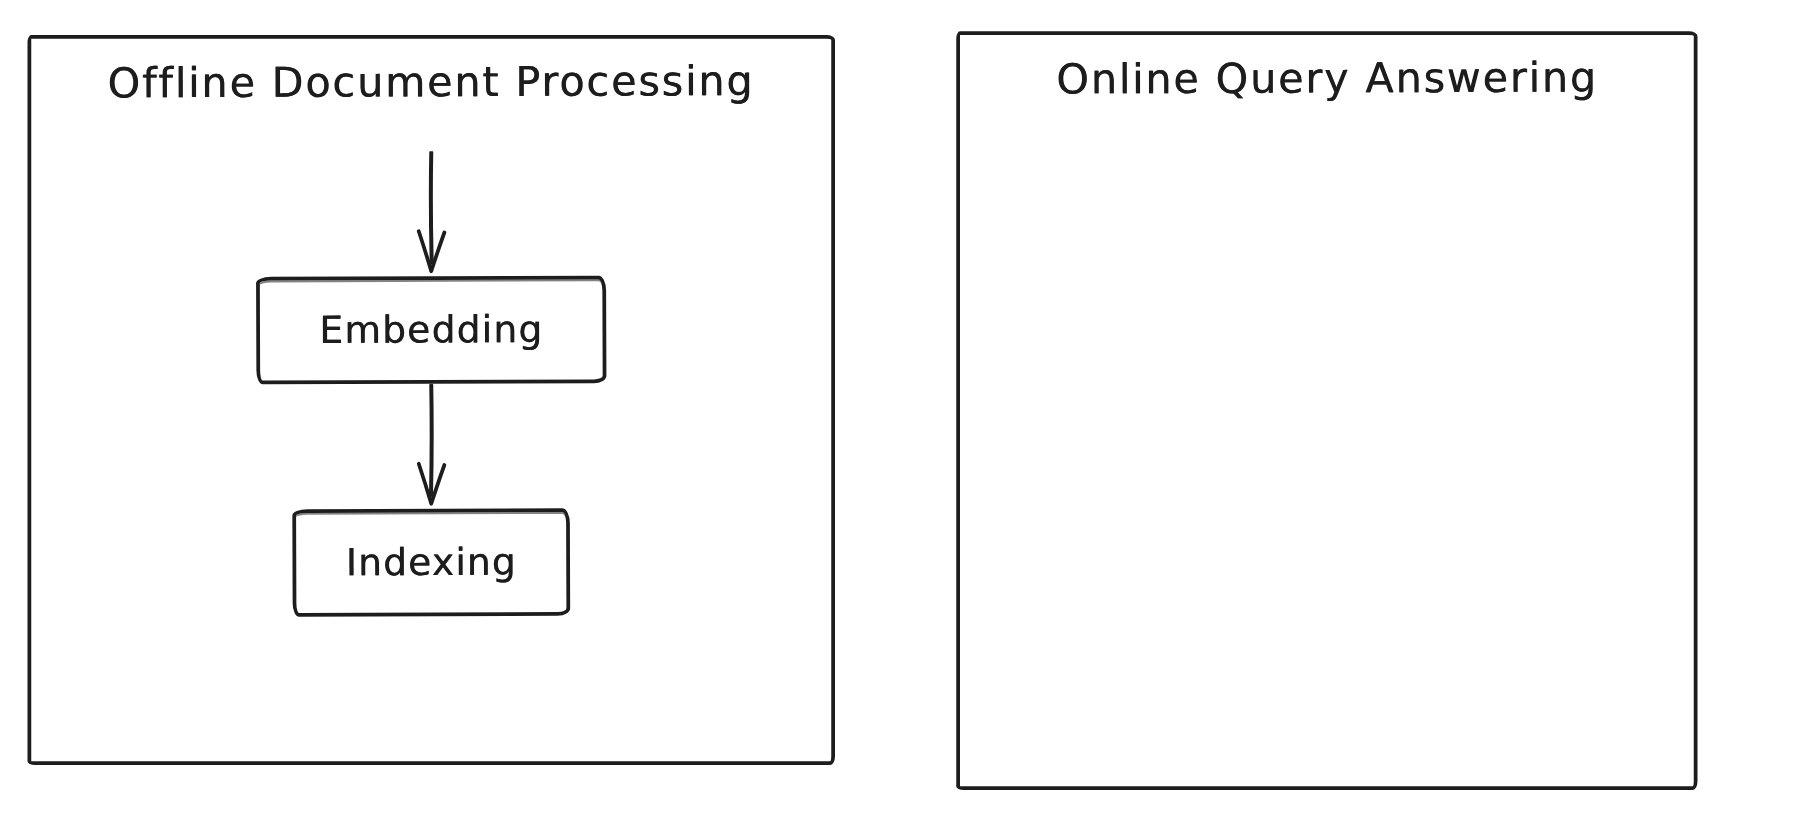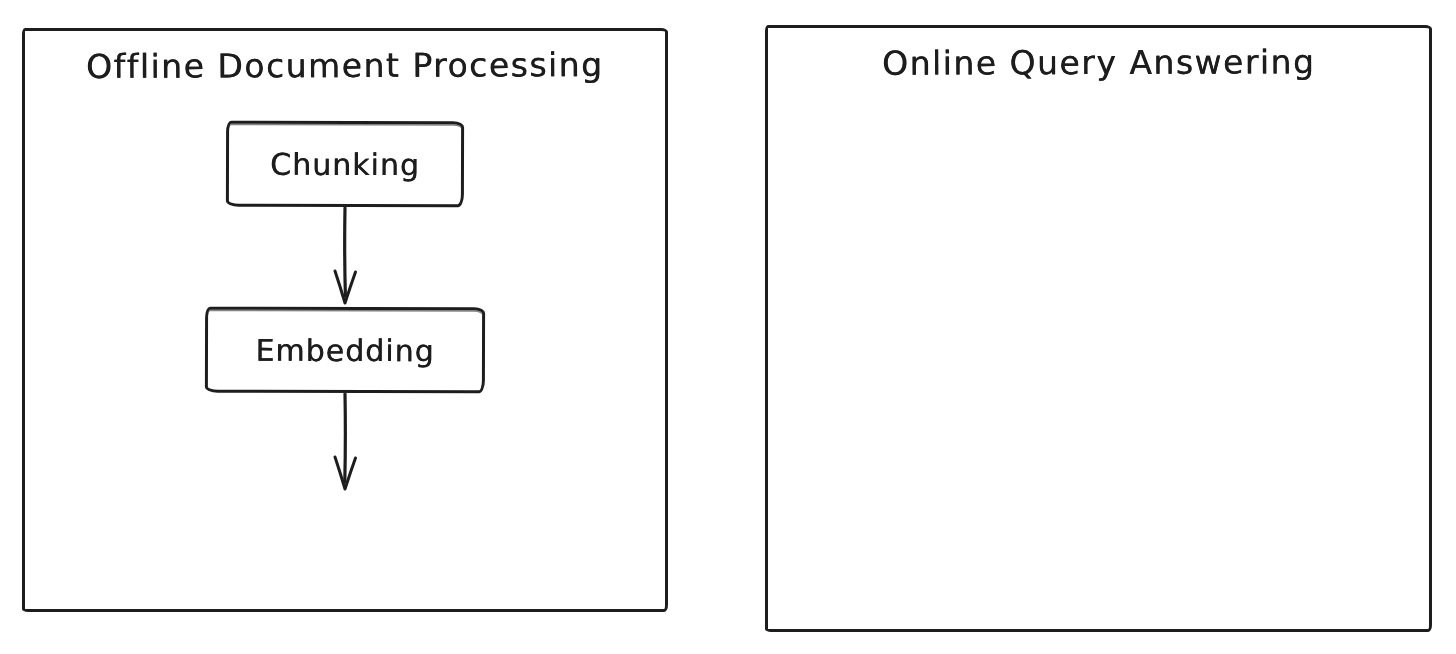--- a/index.html
+++ b/index.html
@@ -22,7 +22,7 @@
     align-items: center;
   }
   .panel-offline { left: 22px; top: 28px; width: 646px; height: 584px; }
-  .panel-online  { left: 765px; top: 25px; width: 667px; height: 607px; }
+  .panel-online  { left: 765px; top: 25px; width: 593px; height: 607px; }
 
   .panel-title {
     margin-top: 14px;

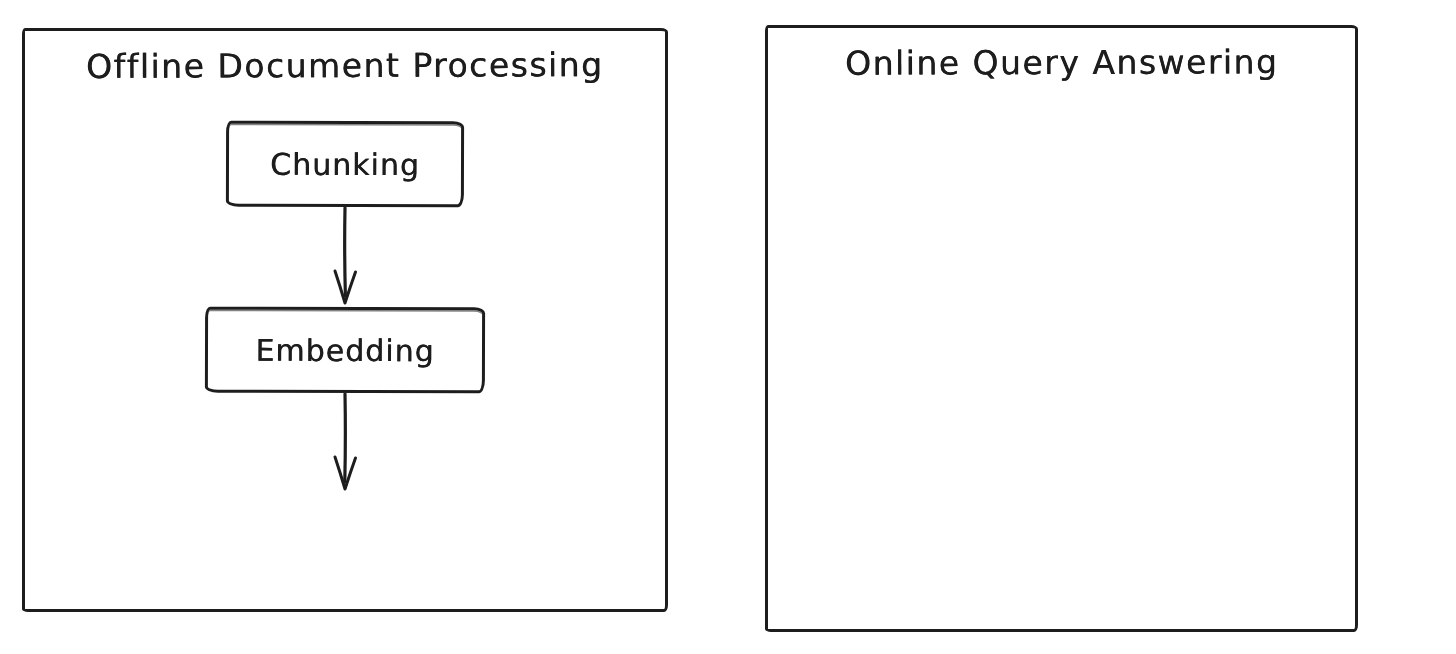--- a/index.html
+++ b/index.html
@@ -81,9 +81,6 @@
     <div class="panel-title">Offline Document Processing</div>
     <div class="flow">
 
-      <div class="node w-chunking">
-        <span class="node-label">Chunking</span>
-      </div>
 
       <div class="arrow">
         <svg width="44" height="100" viewBox="0 0 44 100" aria-hidden="true">

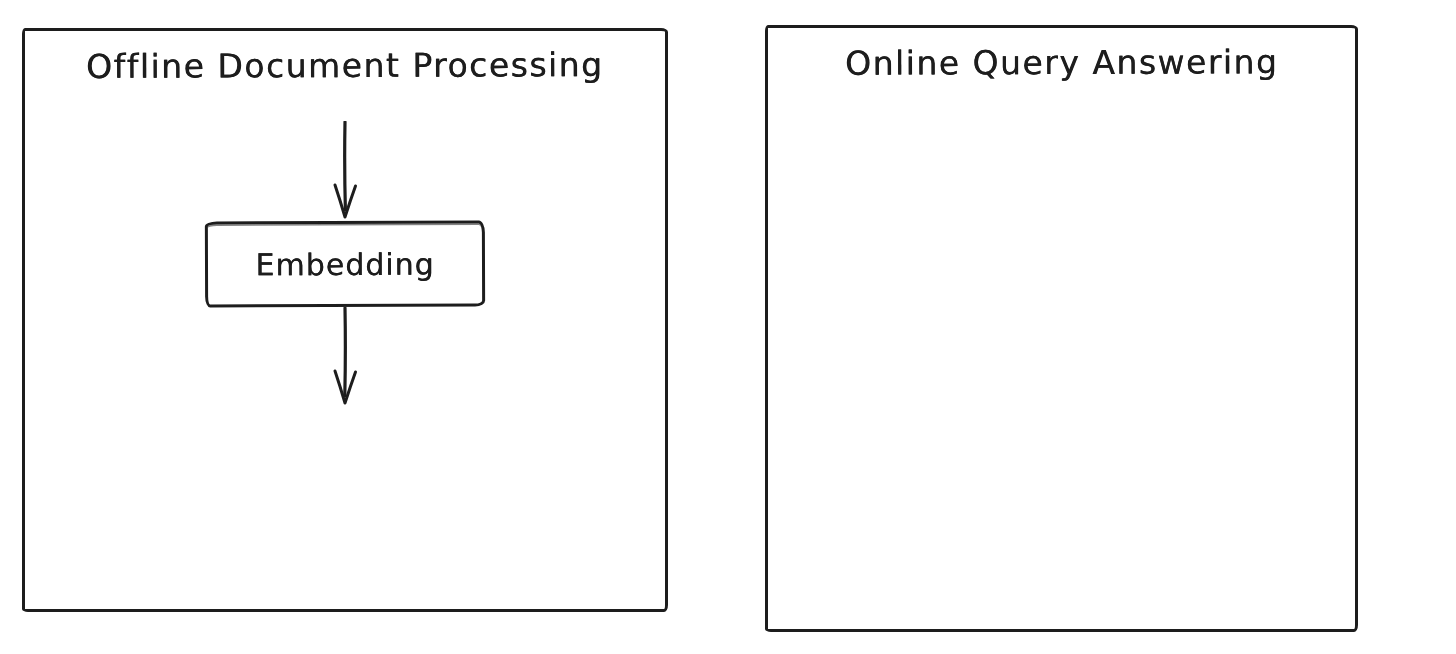--- a/index.html
+++ b/index.html
@@ -100,6 +100,9 @@
         </svg>
       </div>
 
+      <div class="node w-indexing">
+        <span class="node-label">Indexing</span>
+      </div>
 
     </div>
   </div>

